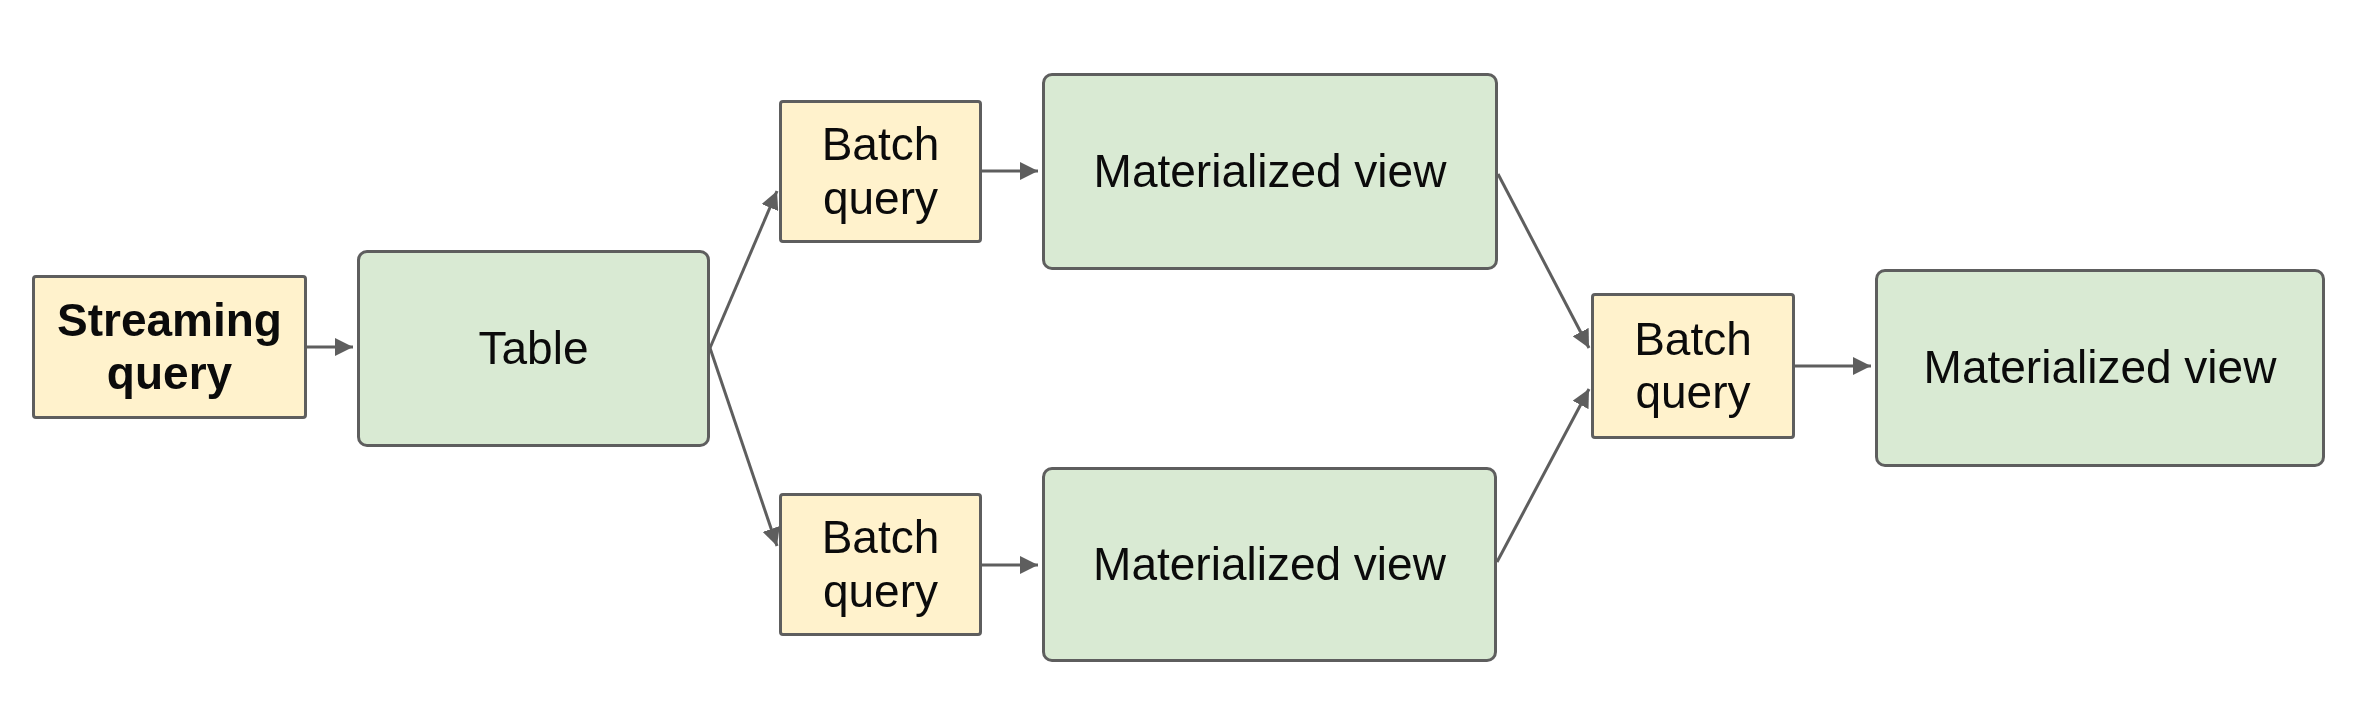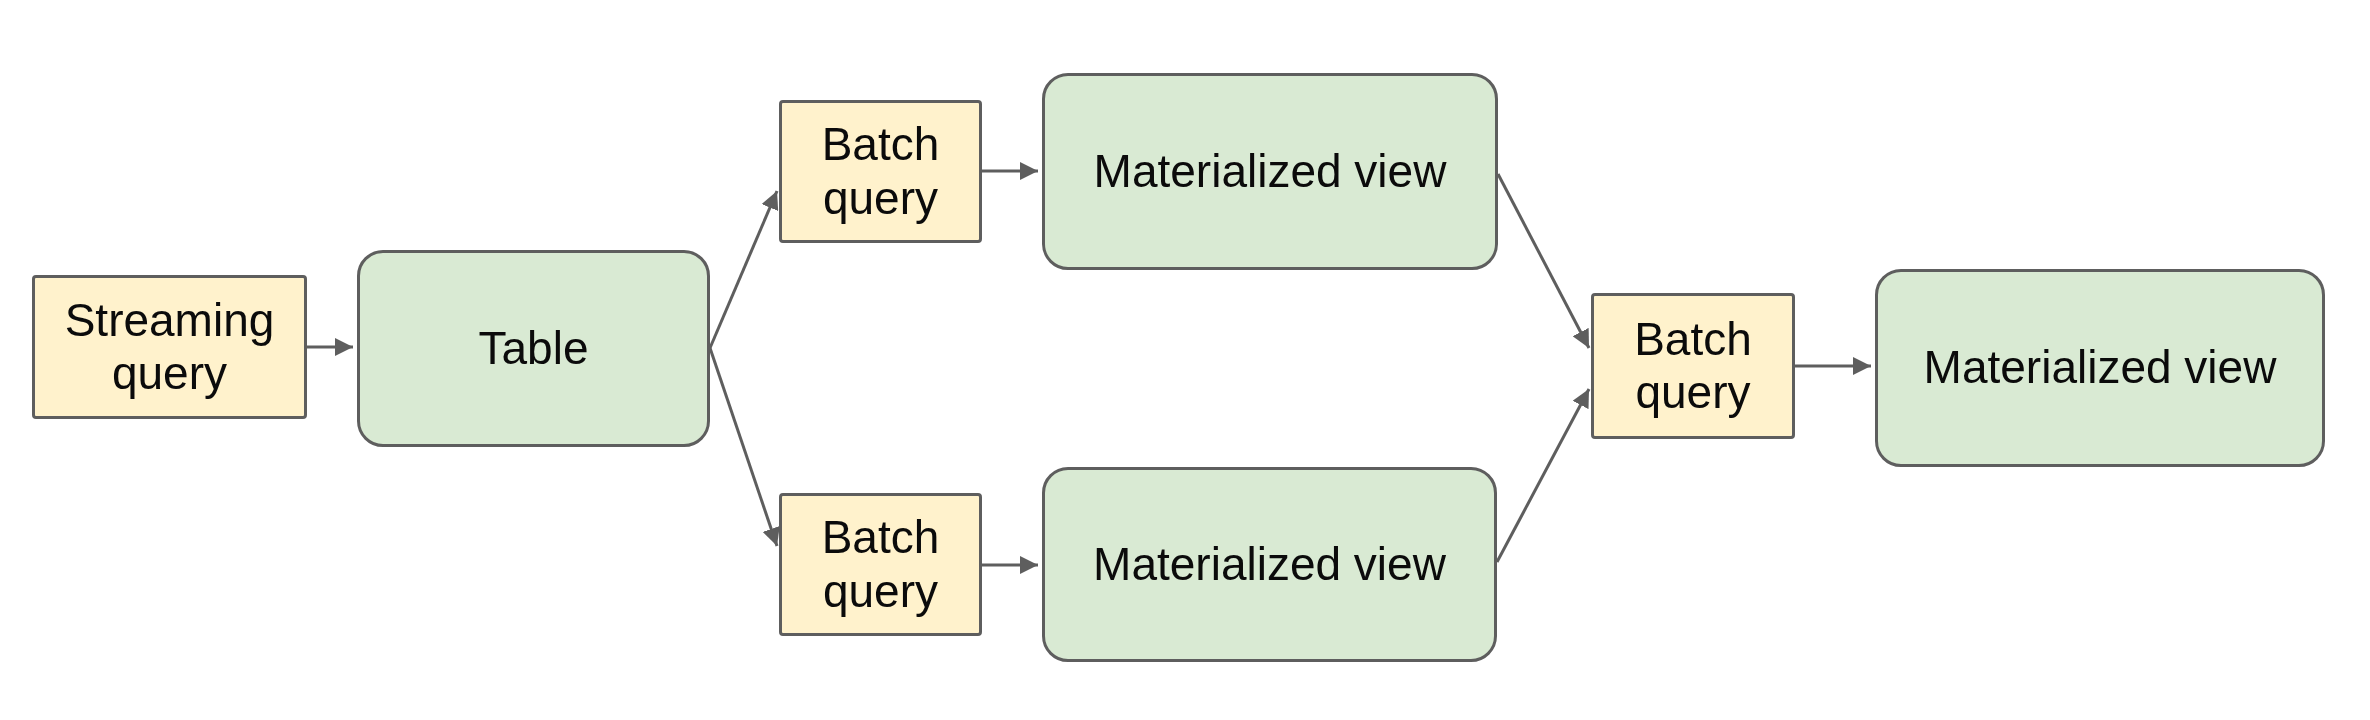--- a/index.html
+++ b/index.html
@@ -51,7 +51,7 @@
   .node.entity {
     background: var(--entity-fill, #d9ead3);
     border: 3px solid var(--entity-border, #5e5e5e);
-    border-radius: 26px;
+    border-radius: 10px;
   }
 </style>
 </head>

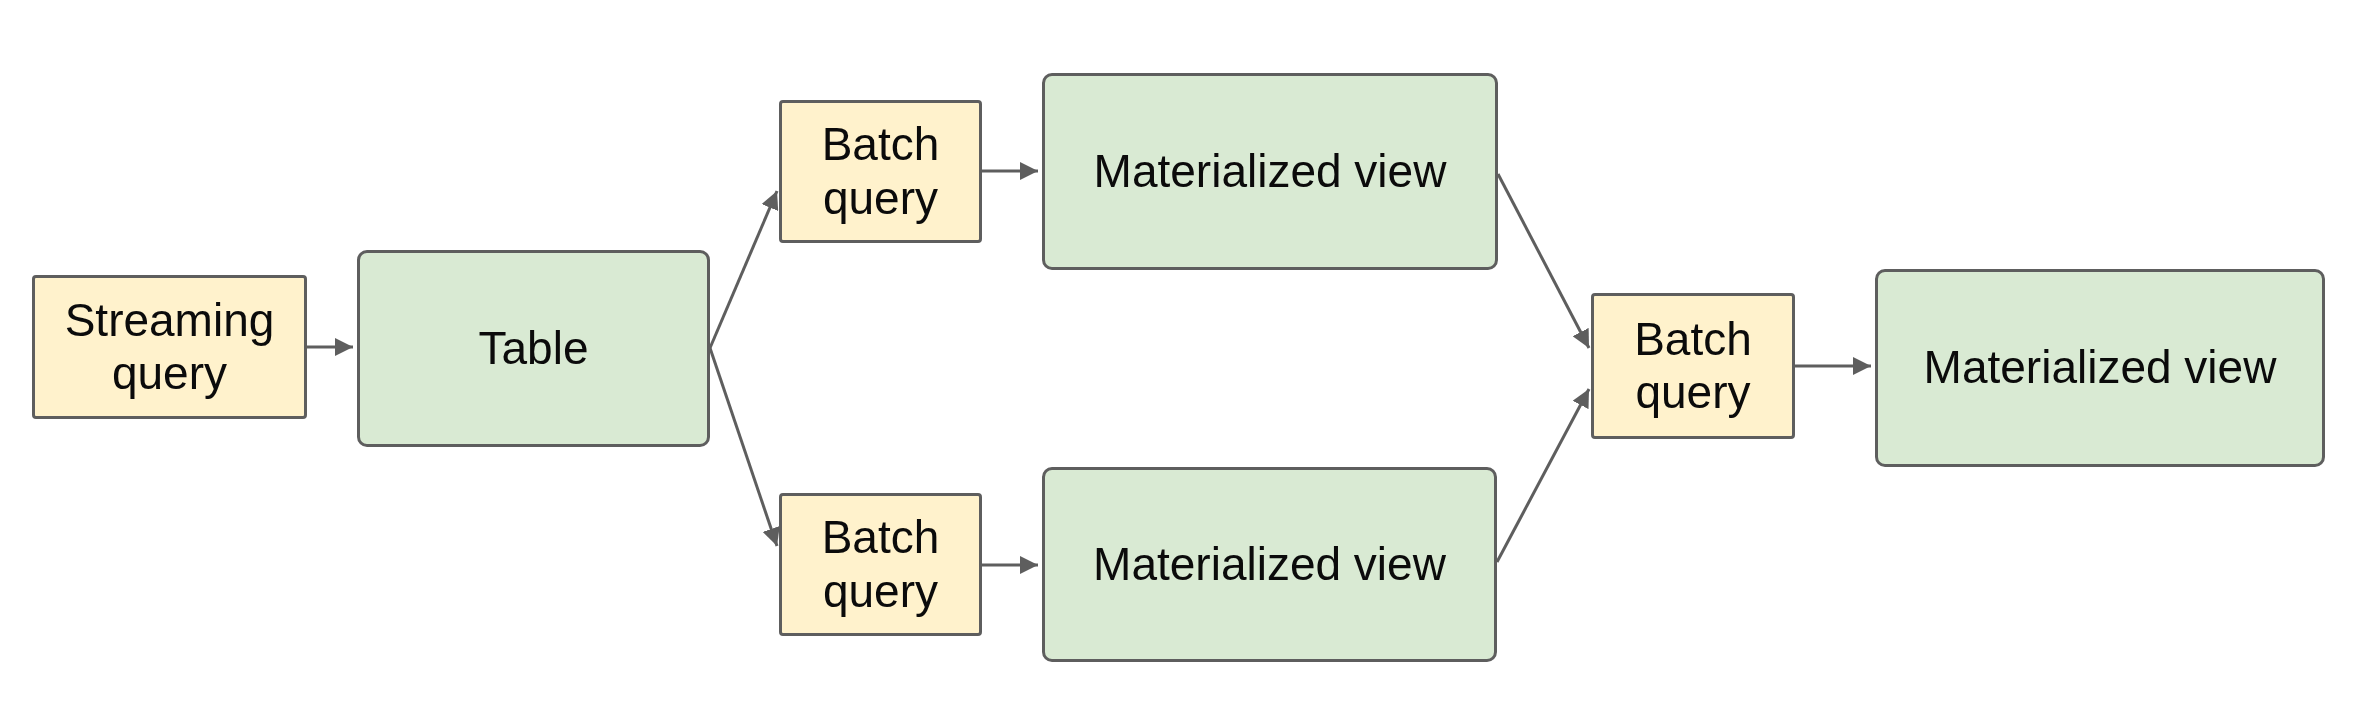--- a/index.html
+++ b/index.html
@@ -75,7 +75,7 @@
     <line class="edge" x1="1795" y1="366" x2="1871" y2="366" marker-end="url(#arrowhead)"></line>
   </svg>
 
-  <div class="node query" style="left:32px;   top:275px; width:275px; height:144px;">
+  <div class="node query" style="left:32px;   top:275px; width:275px; height:144px;font-weight:bold;">
     <span>Streaming query</span>
   </div>
 

